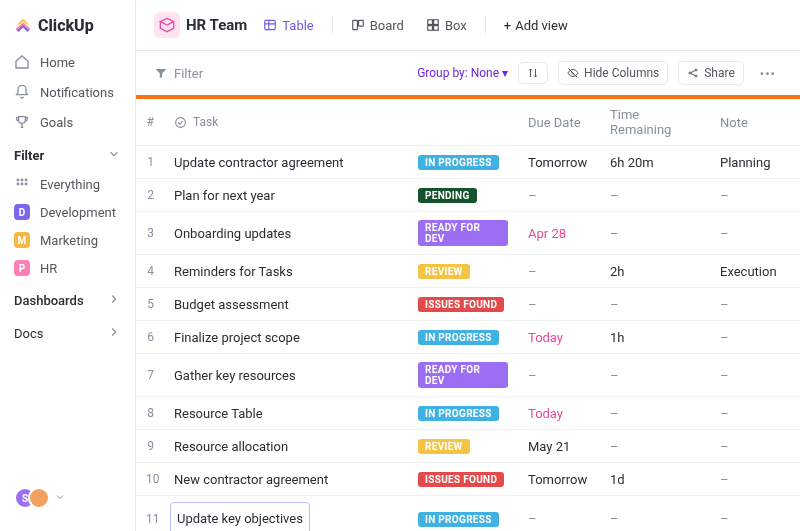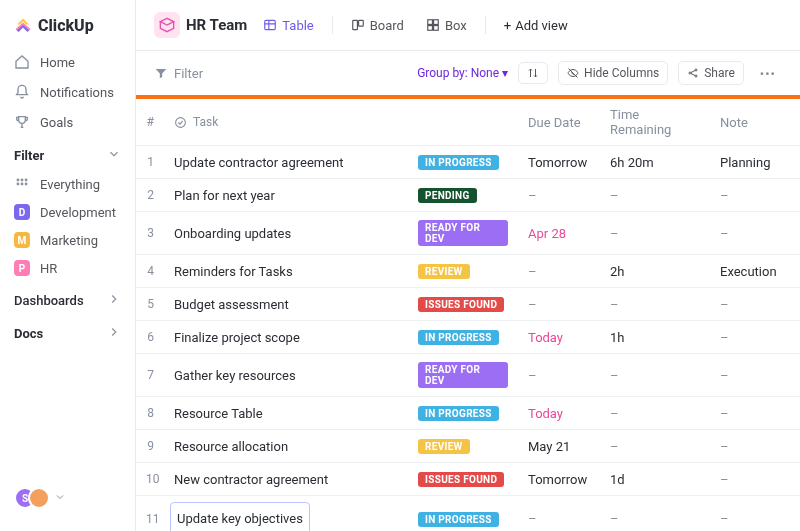--- a/index.html
+++ b/index.html
@@ -134,7 +134,7 @@
           </svg>
       </span>
     </div>
-    <div class="section-header" style="font-weight:700;">
+    <div class="section-header" style="font-weight:400;">
       <span>Docs</span>
       <span class="chevron">
         <svg viewBox="0 0 24 24" width="14" height="14" fill="none" stroke="currentColor" stroke-width="2">

